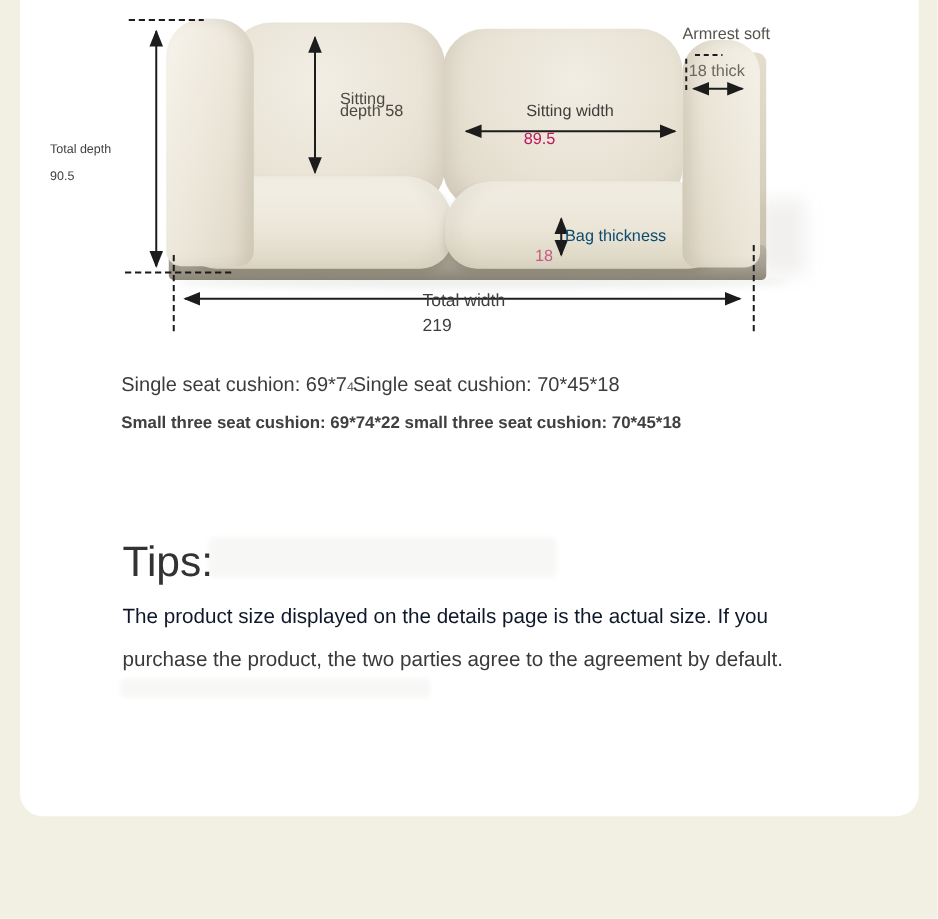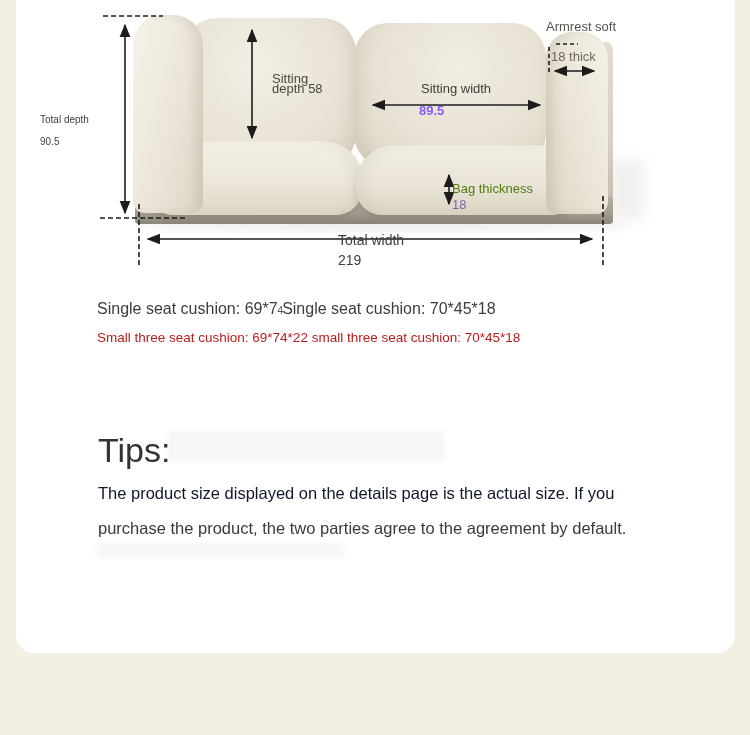--- a/index.html
+++ b/index.html
@@ -71,7 +71,7 @@
   .lbl-total-depth{left:40px;top:109px;font-size:10px;color:#3e3e3e;line-height:22px;}
   .lbl-sitting-depth{left:252px;top:74px;line-height:10px;color:#4a4841;margin-left:20px;}
   .lbl-sitting-width{left:421px;top:81px;color:#3f3d38;}
-  .val-sitting-width{left:419px;top:103px;color:#8b5cf6;font-weight:bold;}
+  .val-sitting-width{left:419px;top:103px;color:#be185d;}
   .lbl-armrest{left:546px;top:19px;color:#57544d;}
   .lbl-armrest-thick{left:551px;top:49px;color:#6b6861;}
   .lbl-bag{left:452px;top:181px;color:#4d7c0f;}

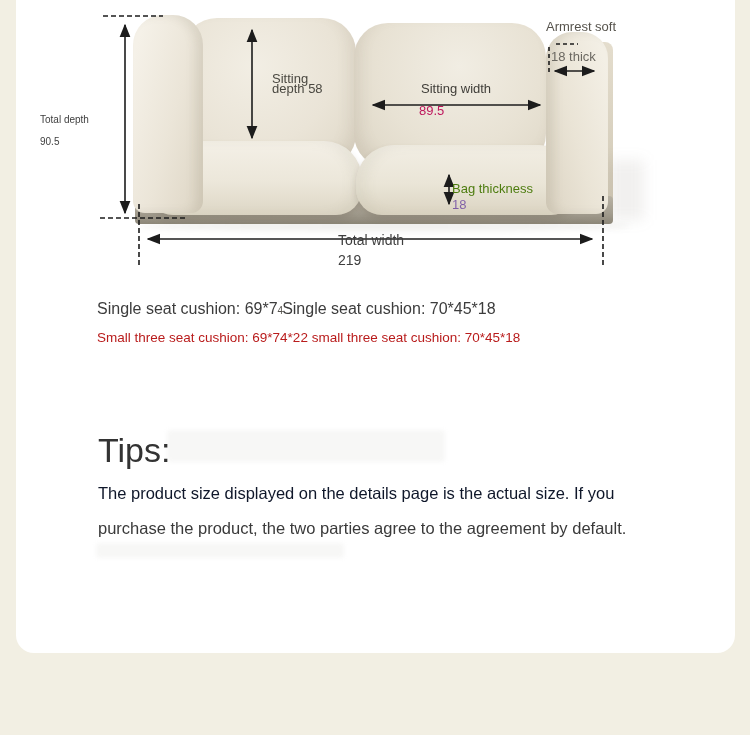--- a/index.html
+++ b/index.html
@@ -74,7 +74,7 @@
   .val-sitting-width{left:419px;top:103px;color:#be185d;}
   .lbl-armrest{left:546px;top:19px;color:#57544d;}
   .lbl-armrest-thick{left:551px;top:49px;color:#6b6861;}
-  .lbl-bag{left:452px;top:181px;color:#4d7c0f;}
+  .lbl-bag{left:452px;top:181px;color:#0c4a6e;}
   .val-bag{left:452px;top:197px;color:#4c1d95;opacity:.65;height:12px;overflow:hidden;}
   .lbl-total-width{left:338px;top:231px;font-size:14px;color:#3e3e3e;line-height:19.5px;}
   

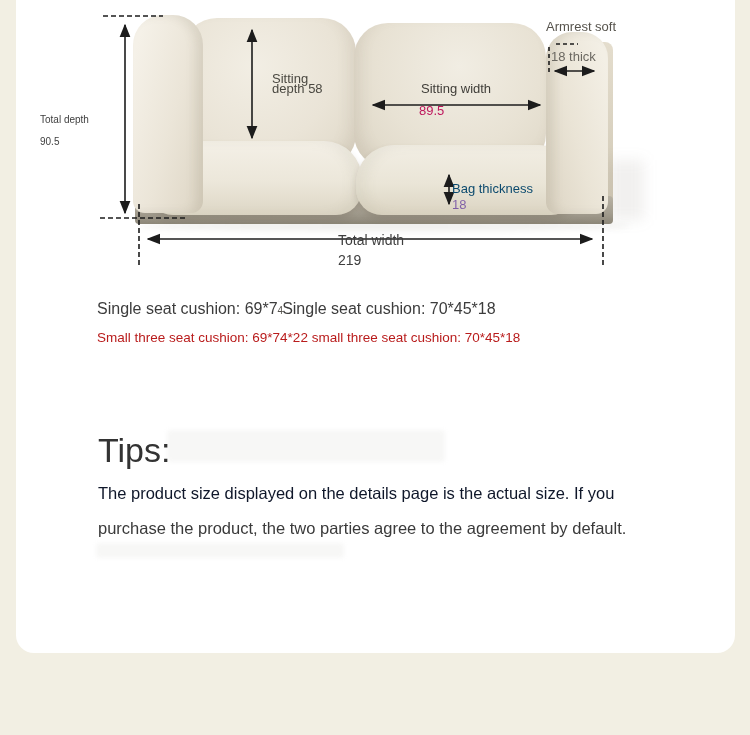--- a/index.html
+++ b/index.html
@@ -75,7 +75,7 @@
   .lbl-armrest{left:546px;top:19px;color:#57544d;}
   .lbl-armrest-thick{left:551px;top:49px;color:#6b6861;}
   .lbl-bag{left:452px;top:181px;color:#0c4a6e;}
-  .val-bag{left:452px;top:197px;color:#4c1d95;opacity:.65;height:12px;overflow:hidden;}
+  .val-bag{left:428px;top:197px;color:#be185d;opacity:.65;height:12px;overflow:hidden;}
   .lbl-total-width{left:338px;top:231px;font-size:14px;color:#3e3e3e;line-height:19.5px;}
   
   .spec-line1{position:absolute;left:97px;top:300px;font-size:16px;color:#3c3c3c;white-space:nowrap;}

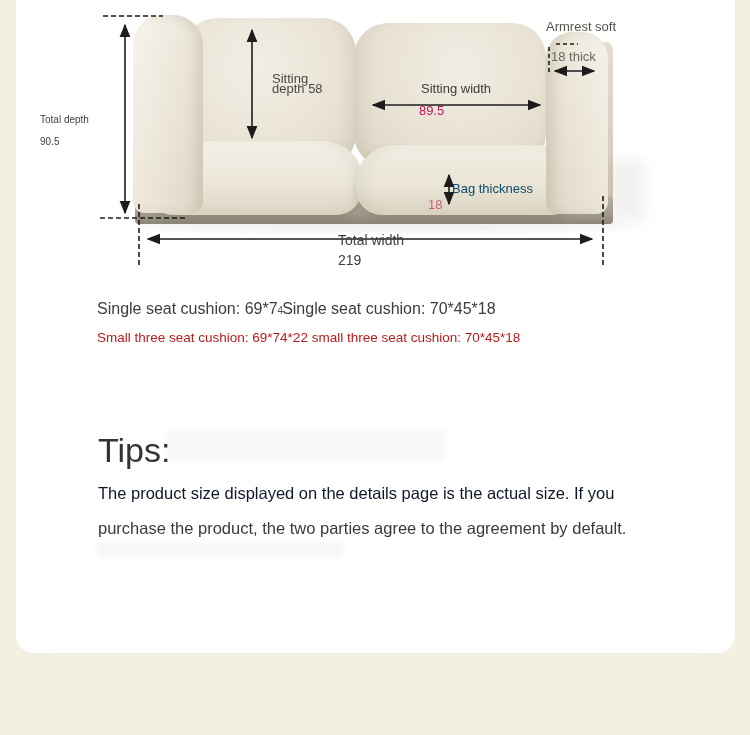--- a/index.html
+++ b/index.html
@@ -80,7 +80,7 @@
   
   .spec-line1{position:absolute;left:97px;top:300px;font-size:16px;color:#3c3c3c;white-space:nowrap;}
   .spec-line1 .mini{font-size:10px;color:#55524c;letter-spacing:-1px;}
-  .spec-line2{position:absolute;left:97px;top:330px;font-size:13.5px;color:#b91c1c;white-space:nowrap;}
+  .spec-line2{position:absolute;left:97px;top:330px;font-size:13.5px;color:#404040;white-space:nowrap;font-weight:bold;}
   .tips-heading{position:absolute;left:98px;top:431px;font-size:34px;color:#333;}
   .tips-line1{position:absolute;left:98px;top:484px;font-size:16.5px;color:#0f172a;white-space:nowrap;}
   .tips-line2{position:absolute;left:98px;top:519px;font-size:16.5px;color:#3a3a3a;white-space:nowrap;}

